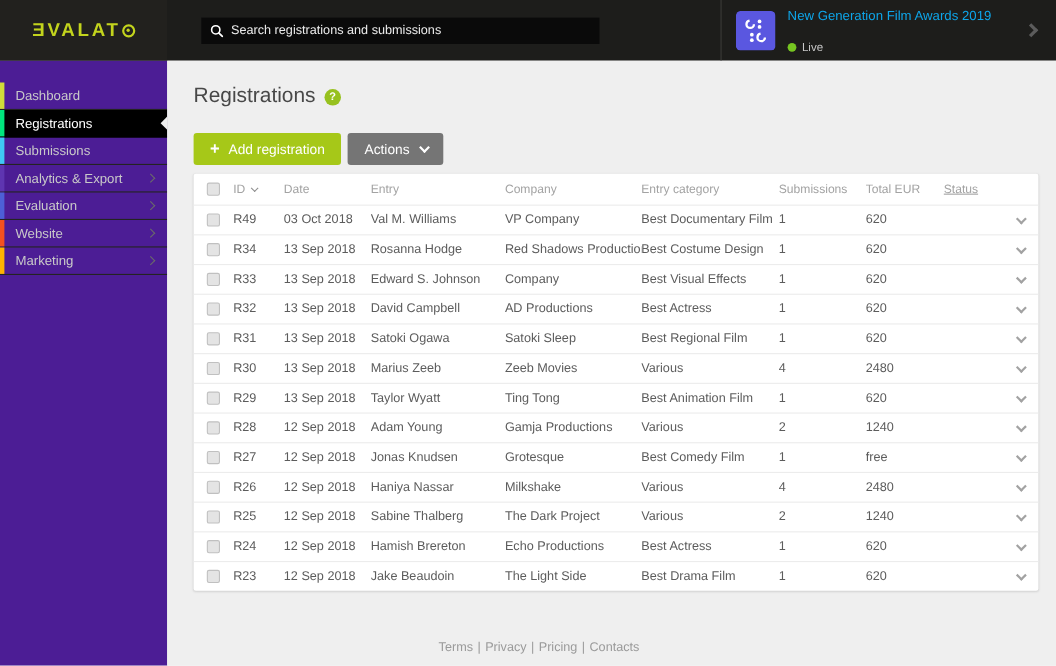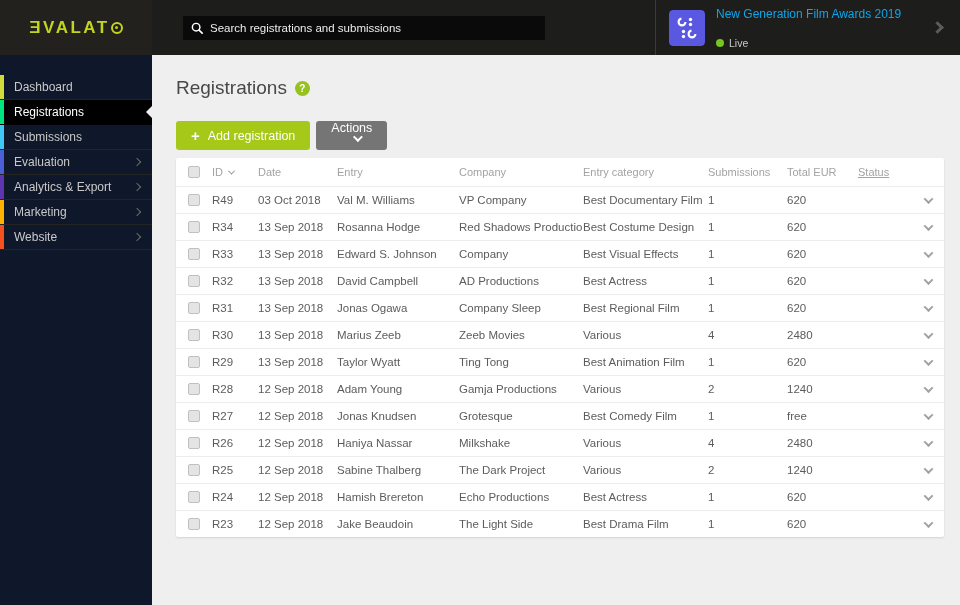--- a/index.html
+++ b/index.html
@@ -32,7 +32,7 @@
     transform:rotate(45deg); margin-right:18px; cursor:pointer; }
 
   
-  .sidebar { position:absolute; top:55px; left:0; width:152px; height:550px; background:#0f172a; }
+  .sidebar { position:absolute; top:55px; left:0; width:152px; height:550px; background:#4c1d95; }
   .nav { padding-top:20px; }
   .nav-item { position:relative; height:25px; display:flex; align-items:center;
     padding-left:14px; color:#c9c9c9; font-size:12px; cursor:pointer;

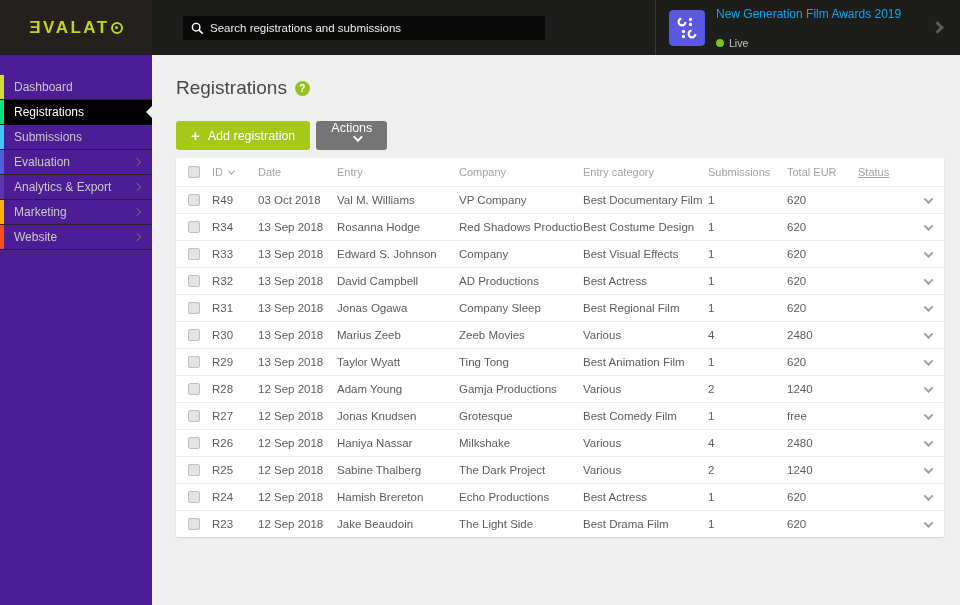--- a/index.html
+++ b/index.html
@@ -58,7 +58,7 @@
     font-family:inherit; display:flex; align-items:center; padding:0 15px; cursor:pointer; }
   .btn-add { background:#a6c818; }
   .btn-add .plus { font-size:15px; font-weight:bold; margin-right:8px; line-height:1; }
-  .btn-actions { background:#757575; margin-left:6px;flex-direction:column; }
+  .btn-actions { background:#757575; margin-left:6px; }
   .btn-actions .chev-dn { width:7px; height:7px; border-right:2px solid #fff; border-bottom:2px solid #fff;
     transform:rotate(45deg) translateY(-2px); margin-left:9px; }
 

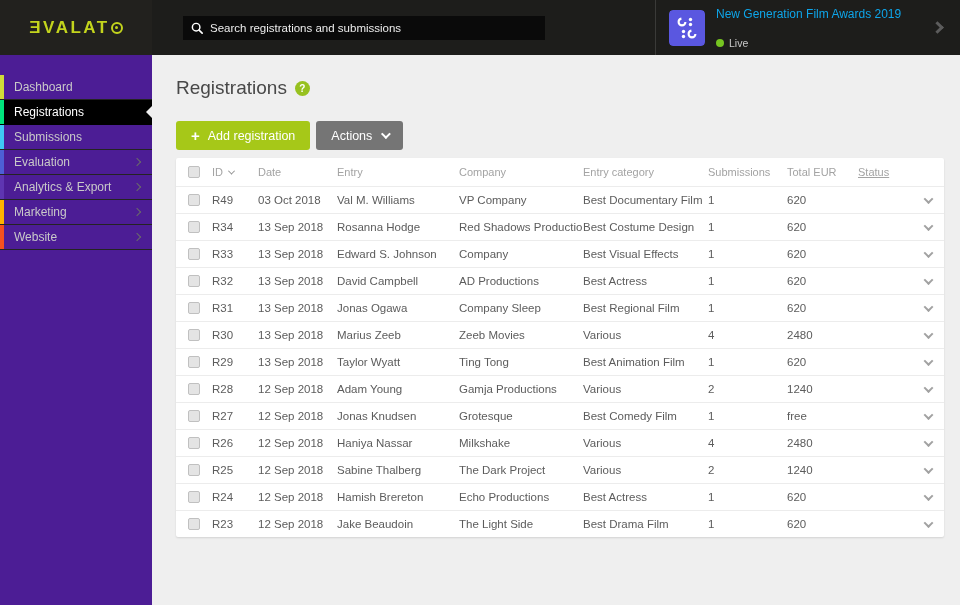--- a/index.html
+++ b/index.html
@@ -150,13 +150,13 @@
     <span class="chev-right" style="visibility: hidden;"></span>
   </div>
       <div class="nav-item">
+    <span class="strip" style="background: rgb(94, 53, 177);"></span>
+    <span class="nav-label">Analytics &amp; Export</span>
+    <span class="chev-right"></span>
+  </div>
+      <div class="nav-item">
     <span class="strip" style="background: rgb(77, 95, 214);"></span>
     <span class="nav-label">Evaluation</span>
-    <span class="chev-right"></span>
-  </div>
-      <div class="nav-item">
-    <span class="strip" style="background: rgb(94, 53, 177);"></span>
-    <span class="nav-label">Analytics &amp; Export</span>
     <span class="chev-right"></span>
   </div>
       <div class="nav-item">

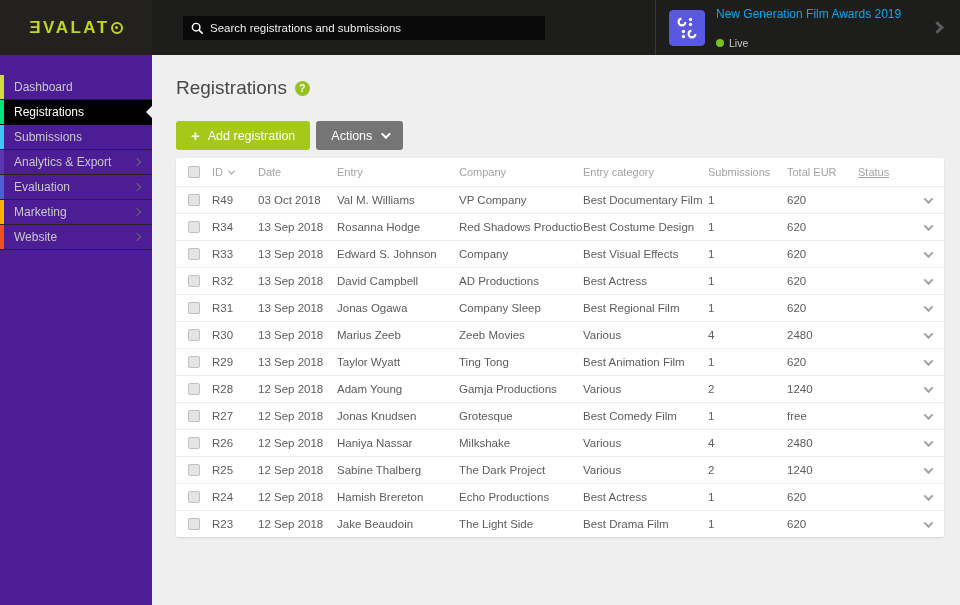--- a/index.html
+++ b/index.html
@@ -160,13 +160,13 @@
     <span class="chev-right"></span>
   </div>
       <div class="nav-item">
+    <span class="strip" style="background: rgb(244, 81, 30);"></span>
+    <span class="nav-label">Website</span>
+    <span class="chev-right"></span>
+  </div>
+      <div class="nav-item">
     <span class="strip" style="background: rgb(255, 179, 0);"></span>
     <span class="nav-label">Marketing</span>
-    <span class="chev-right"></span>
-  </div>
-      <div class="nav-item">
-    <span class="strip" style="background: rgb(244, 81, 30);"></span>
-    <span class="nav-label">Website</span>
     <span class="chev-right"></span>
   </div>
     </div>

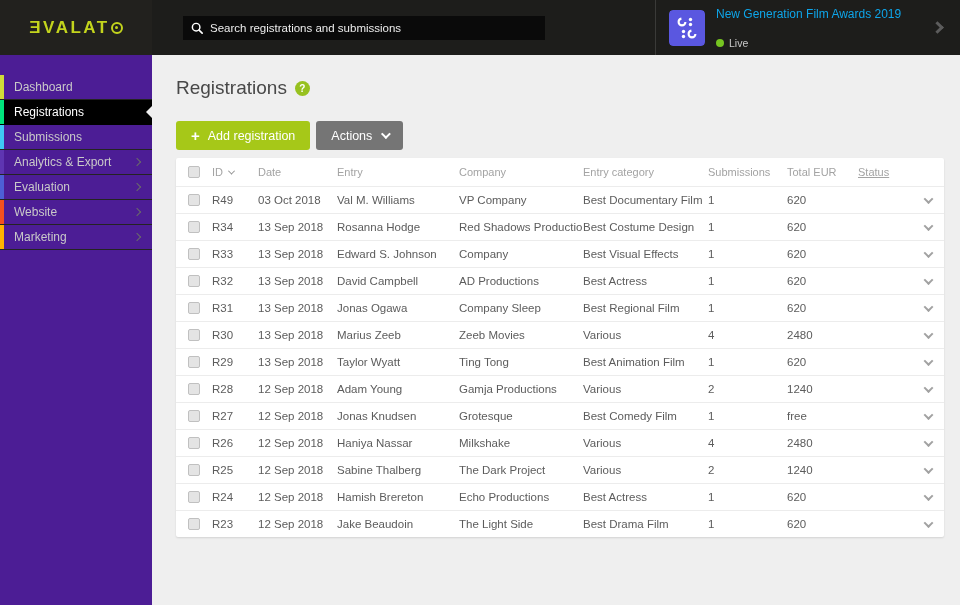--- a/index.html
+++ b/index.html
@@ -278,7 +278,7 @@
           </div>
     <div class="col-id cell">R31</div>
     <div class="col-date cell">13 Sep 2018</div>
-    <div class="col-name cell">Jonas Ogawa</div>
+    <div class="col-name cell">Satoki Ogawa</div>
     <div class="col-company cell">Company Sleep</div>
     <div class="col-category cell">Best Regional Film</div>
     <div class="col-subs cell">1</div>

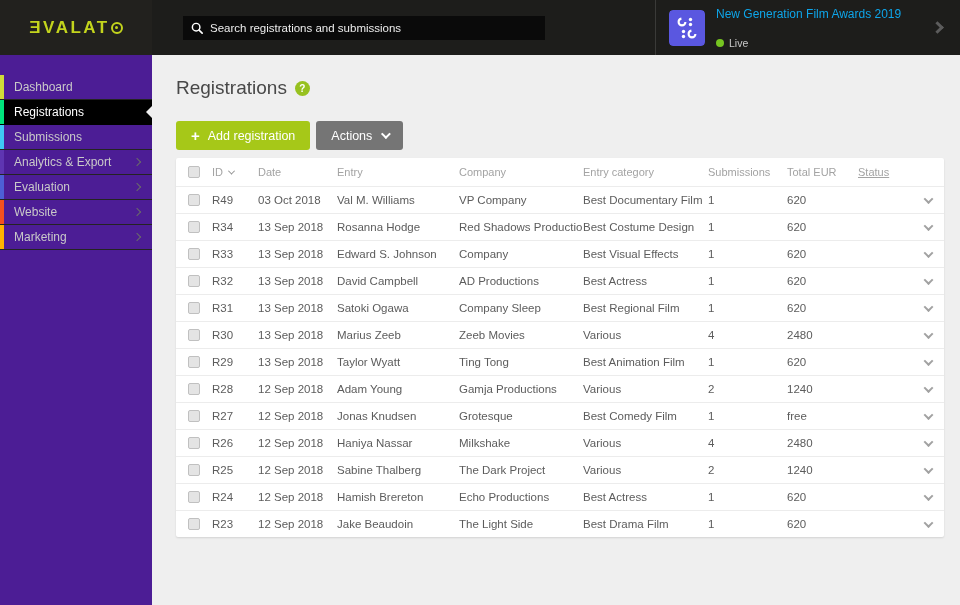--- a/index.html
+++ b/index.html
@@ -279,7 +279,7 @@
     <div class="col-id cell">R31</div>
     <div class="col-date cell">13 Sep 2018</div>
     <div class="col-name cell">Satoki Ogawa</div>
-    <div class="col-company cell">Company Sleep</div>
+    <div class="col-company cell">Satoki Sleep</div>
     <div class="col-category cell">Best Regional Film</div>
     <div class="col-subs cell">1</div>
     <div class="col-total cell">620</div>

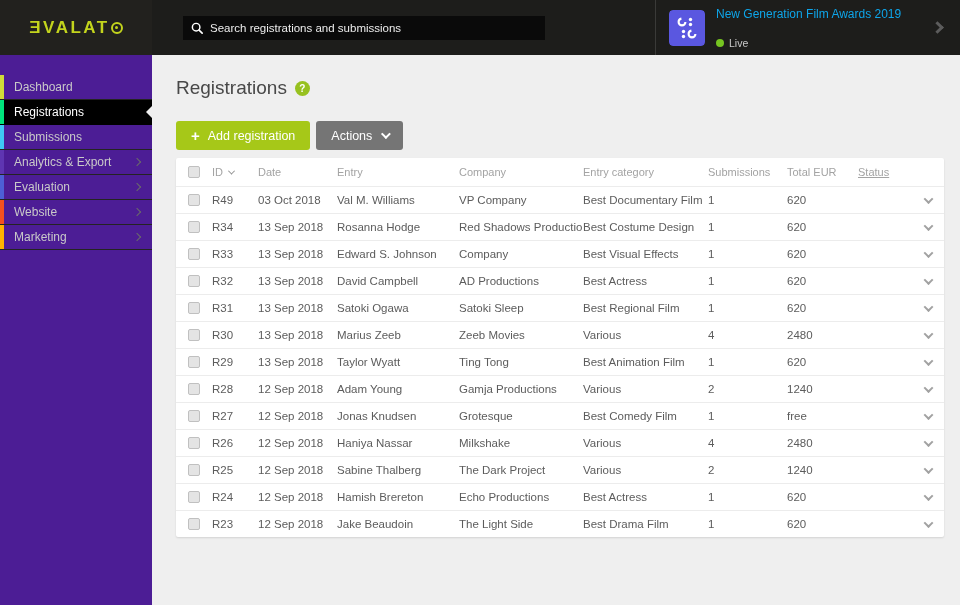--- a/index.html
+++ b/index.html
@@ -419,6 +419,9 @@
       </div>
   </div>
 
+  <div class="footer">
+    <a>Terms</a><span class="sep">|</span><a>Privacy</a><span class="sep">|</span><a>Pricing</a><span class="sep">|</span><a>Contacts</a>
+  </div>
 </div>
 
 </body></html>

